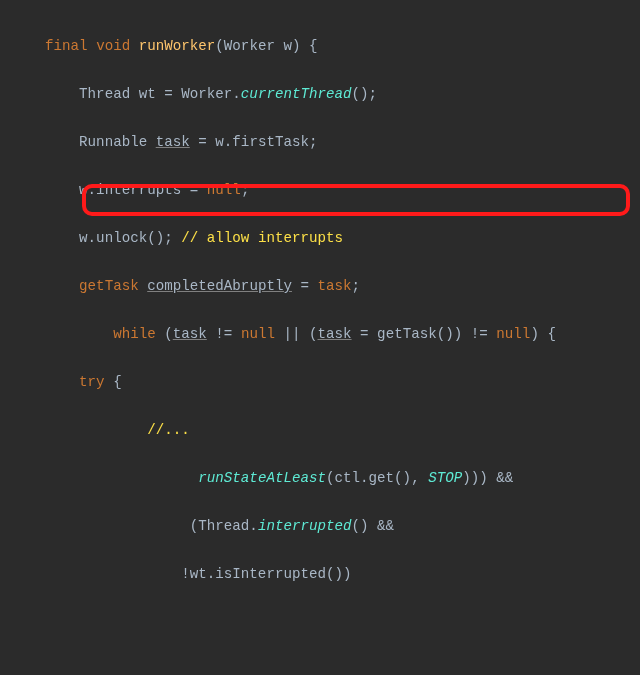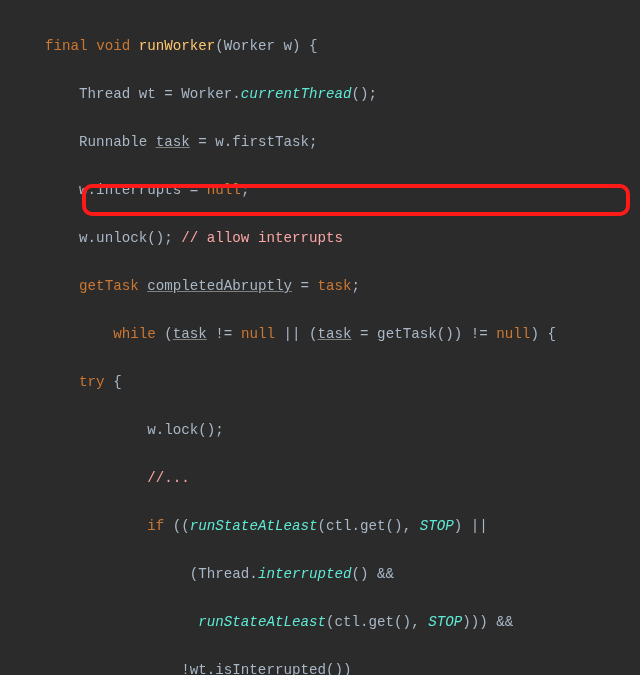--- a/index.html
+++ b/index.html
@@ -22,7 +22,7 @@
   .kw { color: #CC7832; }    
   .method { color: #FFC66D; }     
   .static { color: #5eead4; font-style: italic; } 
-  .comment { color: #fca5a5; }  
+  .comment { color: #fde047; }  
   .u { text-decoration: underline; text-decoration-color: #808080; }
   .line { display: block; padding-left: 28px; }
   .hl {

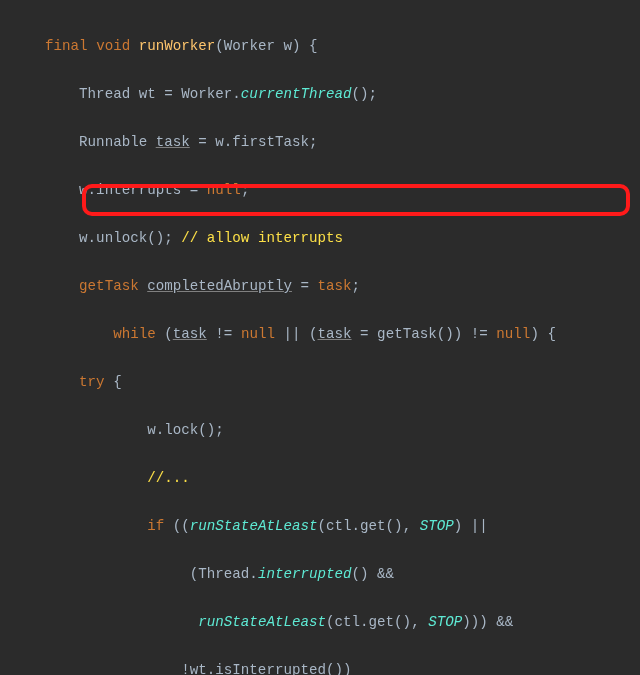--- a/index.html
+++ b/index.html
@@ -47,7 +47,6 @@
 <span class="line">      <span class="kw">getTask</span><span> </span><span class="u">completedAbruptly</span><span> = </span><span class="kw">task</span><span>;</span></span>
 <span class="line">          <span class="kw">while</span><span> (</span><span class="u">task</span><span> != </span><span class="kw">null</span><span> || (</span><span class="u">task</span><span> = getTask()) != </span><span class="kw">null</span><span>) {</span></span>
 <span class="line">      <span class="kw">try</span><span> {</span></span>
-<span class="line">              <span>w.lock();</span></span>
 <span class="line">              <span class="comment">//...</span></span>
 <span class="line">              <span class="kw">if</span><span> ((</span><span class="static">runStateAtLeast</span><span>(ctl.get(), </span><span class="static">STOP</span><span>) ||</span></span>
 <span class="line">                   <span>(Thread.</span><span class="static">interrupted</span><span>() &amp;&amp;</span></span>

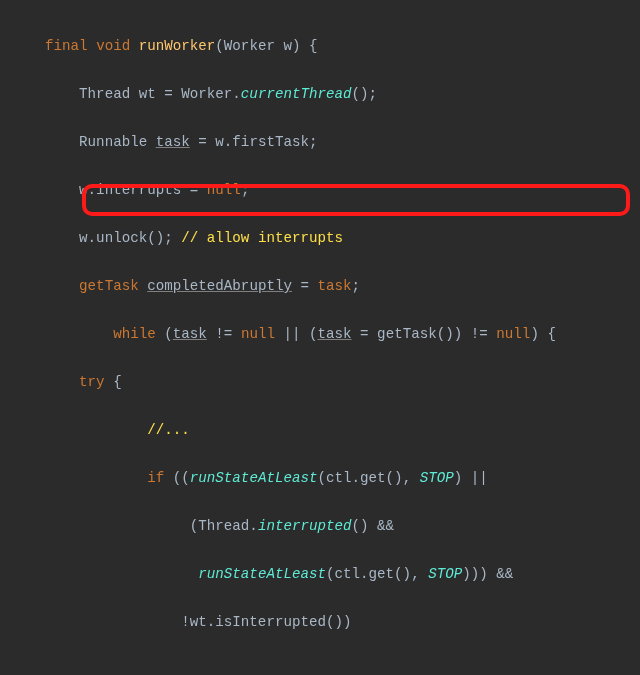--- a/index.html
+++ b/index.html
@@ -48,7 +48,6 @@
 <span class="line">          <span class="kw">while</span><span> (</span><span class="u">task</span><span> != </span><span class="kw">null</span><span> || (</span><span class="u">task</span><span> = getTask()) != </span><span class="kw">null</span><span>) {</span></span>
 <span class="line">      <span class="kw">try</span><span> {</span></span>
 <span class="line">              <span class="comment">//...</span></span>
-<span class="line">              <span class="kw">if</span><span> ((</span><span class="static">runStateAtLeast</span><span>(ctl.get(), </span><span class="static">STOP</span><span>) ||</span></span>
 <span class="line">                   <span>(Thread.</span><span class="static">interrupted</span><span>() &amp;&amp;</span></span>
 <span class="line">                    <span class="static">runStateAtLeast</span><span>(ctl.get(), </span><span class="static">STOP</span><span>))) &amp;&amp;</span></span>
 <span class="line">                  <span>!wt.isInterrupted())</span></span>

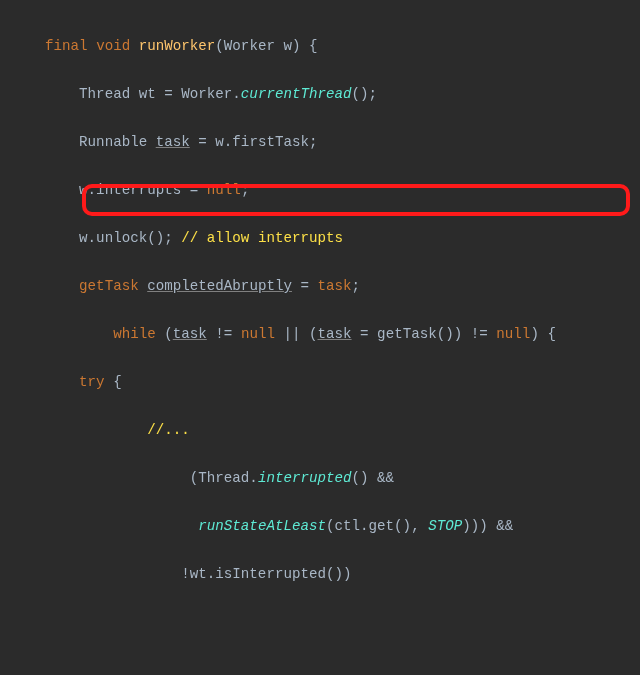--- a/index.html
+++ b/index.html
@@ -48,8 +48,8 @@
 <span class="line">          <span class="kw">while</span><span> (</span><span class="u">task</span><span> != </span><span class="kw">null</span><span> || (</span><span class="u">task</span><span> = getTask()) != </span><span class="kw">null</span><span>) {</span></span>
 <span class="line">      <span class="kw">try</span><span> {</span></span>
 <span class="line">              <span class="comment">//...</span></span>
+<span class="line">                    <span class="static">runStateAtLeast</span><span>(ctl.get(), </span><span class="static">STOP</span><span>))) &amp;&amp;</span></span>
 <span class="line">                   <span>(Thread.</span><span class="static">interrupted</span><span>() &amp;&amp;</span></span>
-<span class="line">                    <span class="static">runStateAtLeast</span><span>(ctl.get(), </span><span class="static">STOP</span><span>))) &amp;&amp;</span></span>
 <span class="line">                  <span>!wt.isInterrupted())</span></span>
 
 

